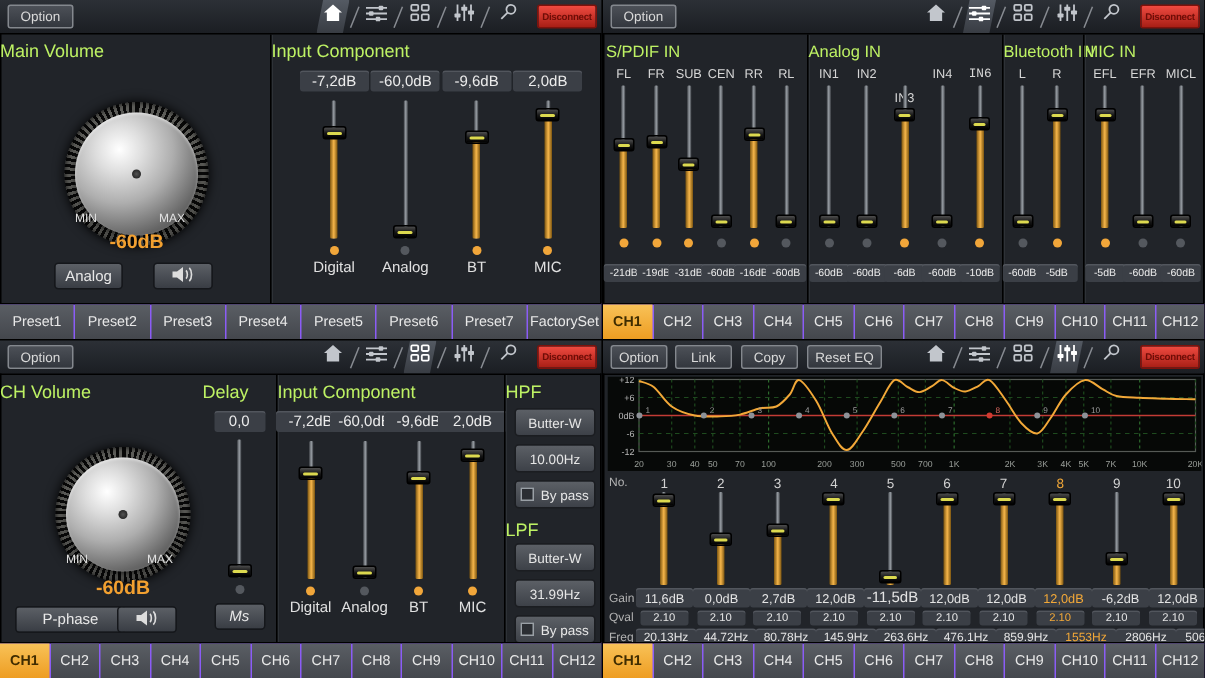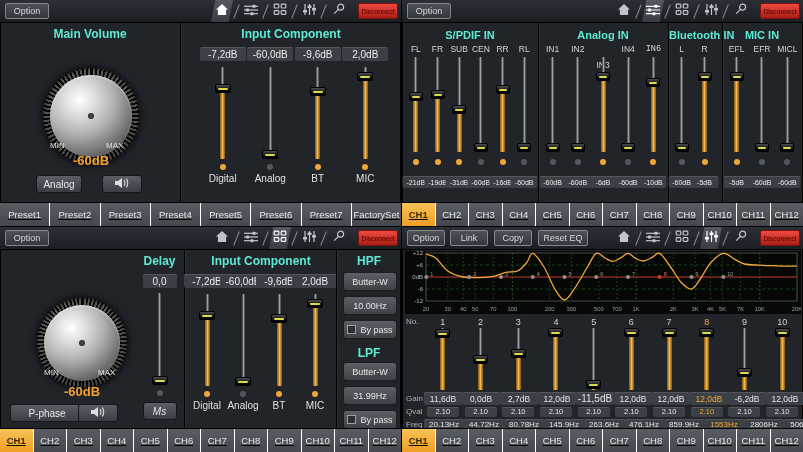--- a/index.html
+++ b/index.html
@@ -42,7 +42,7 @@
   .tab.active{background:linear-gradient(#f8c258,#ee9d22);color:#3f2c00;font-weight:bold;}
 
   
-  .sec-title{position:absolute;color:#5eead4;font-size:12px;white-space:nowrap;text-align:center;font-weight:bold;}
+  .sec-title{position:absolute;color:#bef264;font-size:12px;white-space:nowrap;}
   .sec-title.small{font-size:11px;}
   .minmax{position:absolute;color:#e2e2e2;font-size:8px;}
   .knob-val{position:absolute;color:#f2a030;font-size:13px;font-weight:bold;text-align:center;}

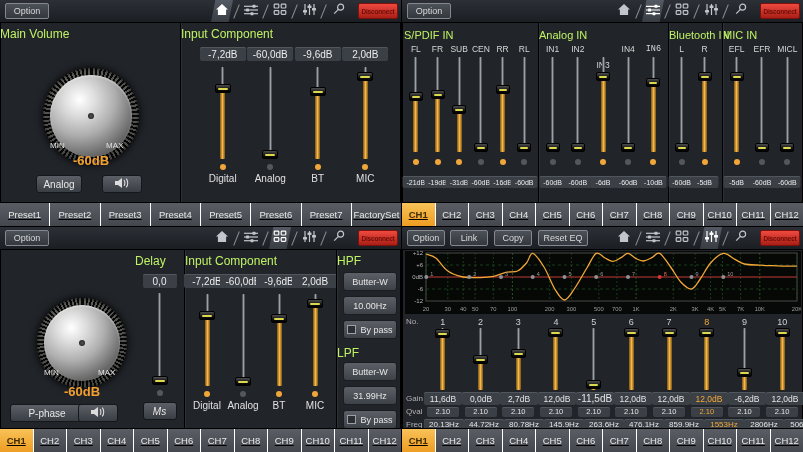--- a/index.html
+++ b/index.html
@@ -34,8 +34,8 @@
   .pbody{position:absolute;left:0;top:23px;right:0;bottom:24px;}
 
   
-  .tabrow{position:absolute;left:0;right:0;bottom:0;height:23px;display:flex;background:#ffffff;
-          border-top:1px solid #000;text-decoration:underline;}
+  .tabrow{position:absolute;left:0;right:0;bottom:0;height:23px;display:flex;background:#8b5cf6;
+          border-top:1px solid #000;}
   .tab{flex:1;margin-right:1px;background:linear-gradient(#5a5e64,#44474d);color:#e8e8e8;
        font-size:9.5px;display:flex;align-items:center;justify-content:center;}
   .tab:last-child{margin-right:0;}

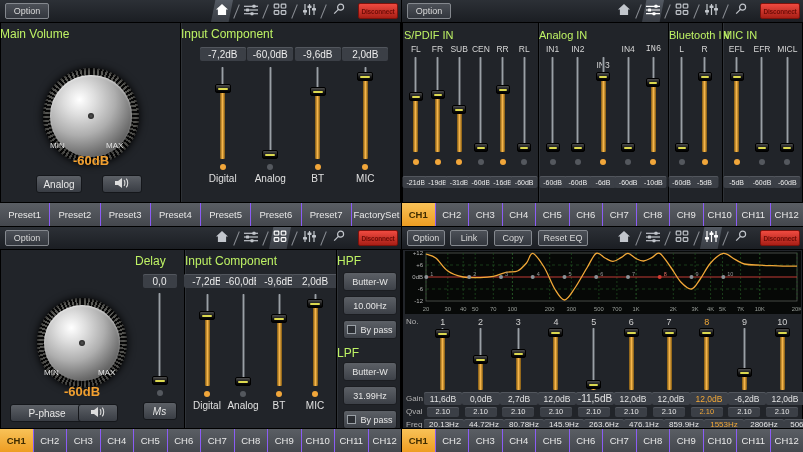--- a/index.html
+++ b/index.html
@@ -553,6 +553,7 @@
       <button class="disc-btn">Disconnect</button>
     </header>
     <div class="pbody">
+      <div class="sec-title" style="left:0;width:135px;top:4px;">CH Volume</div>
       <div class="knob" style="left:37px;top:48px;width:90px;height:90px;">
           <div class="knob-face"></div>
         </div>

